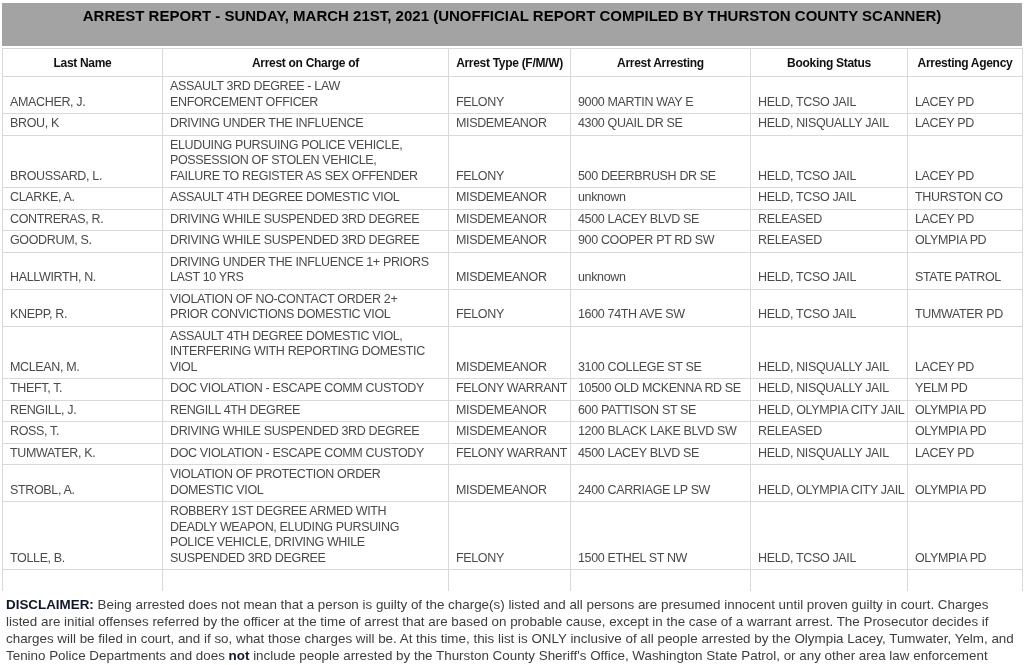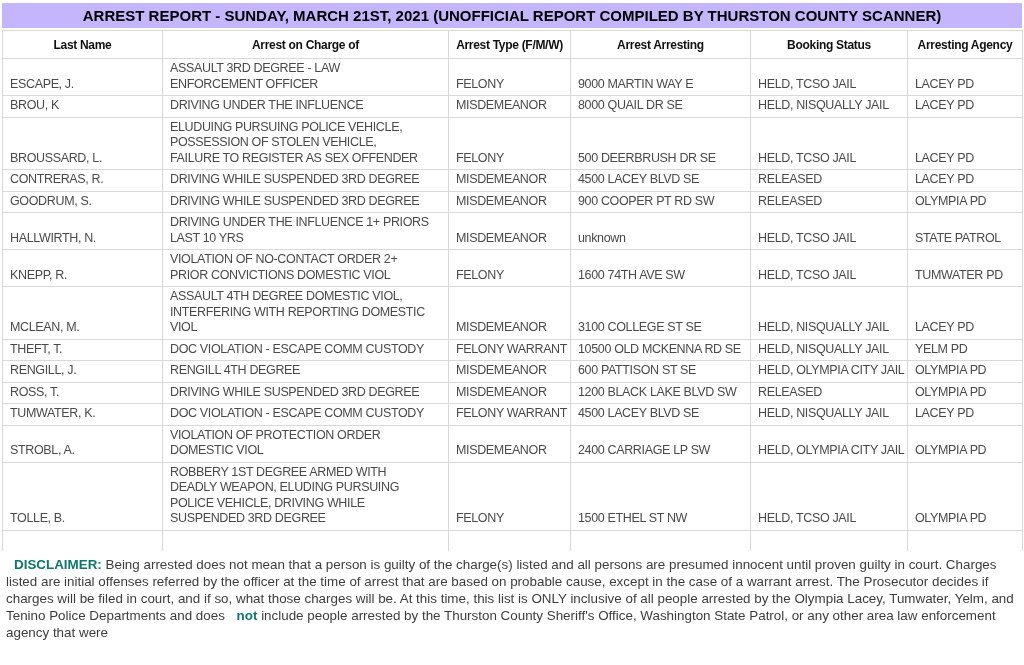--- a/index.html
+++ b/index.html
@@ -13,8 +13,8 @@
   .page { padding: 3px 2px 0 2px; }
 
   .title-bar {
-    background: #c4b5fd;
-    height: 25px;
+    background: #a3a3a3;
+    height: 43px;
     line-height: 25px;
     text-align: center;
     font-weight: bold;

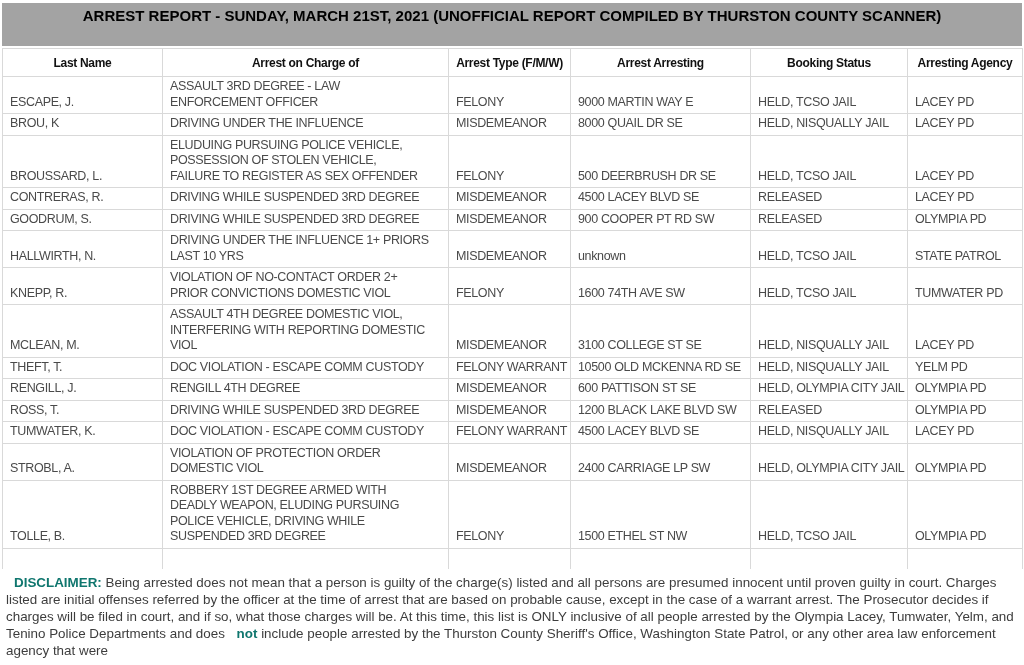--- a/index.html
+++ b/index.html
@@ -95,7 +95,7 @@
     </thead>
     <tbody>
         <tr>
-          <td>ESCAPE, J.</td>
+          <td>AMACHER, J.</td>
           <td class="charge">ASSAULT 3RD DEGREE - LAW
 ENFORCEMENT OFFICER</td>
           <td>FELONY</td>

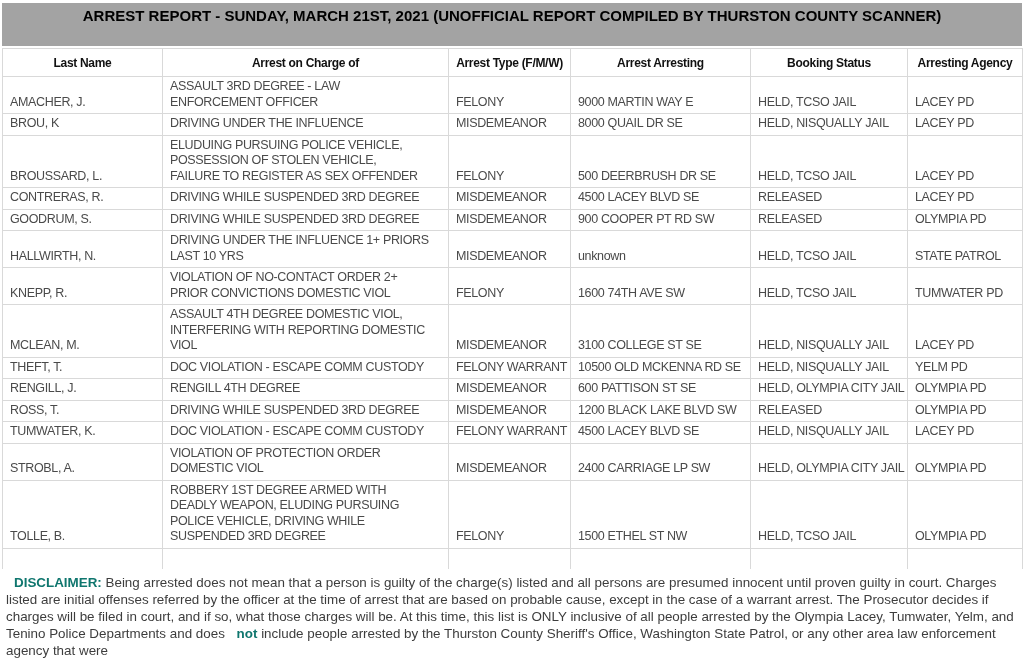--- a/index.html
+++ b/index.html
@@ -107,7 +107,7 @@
           <td>BROU, K</td>
           <td class="charge">DRIVING UNDER THE INFLUENCE</td>
           <td>MISDEMEANOR</td>
-          <td>8000 QUAIL DR SE</td>
+          <td>4300 QUAIL DR SE</td>
           <td>HELD, NISQUALLY JAIL</td>
           <td>LACEY PD</td>
         </tr>

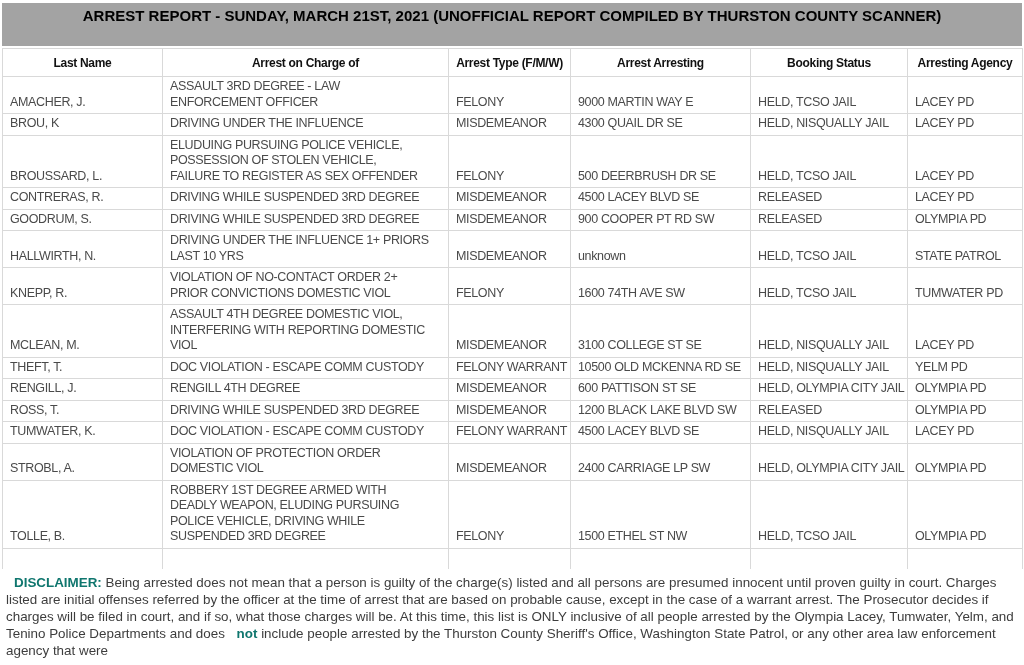--- a/index.html
+++ b/index.html
@@ -122,6 +122,14 @@
           <td>LACEY PD</td>
         </tr>
         <tr>
+          <td>CLARKE, A.</td>
+          <td class="charge">ASSAULT 4TH DEGREE DOMESTIC VIOL</td>
+          <td>MISDEMEANOR</td>
+          <td>unknown</td>
+          <td>HELD, TCSO JAIL</td>
+          <td>THURSTON CO</td>
+        </tr>
+        <tr>
           <td>CONTRERAS, R.</td>
           <td class="charge">DRIVING WHILE SUSPENDED 3RD DEGREE</td>
           <td>MISDEMEANOR</td>

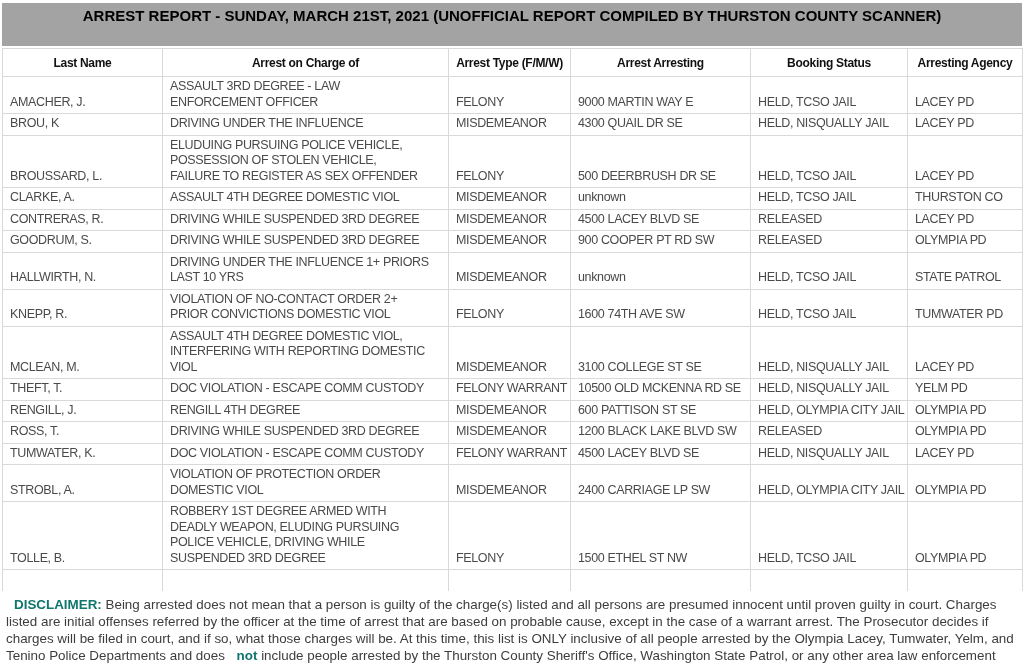--- a/index.html
+++ b/index.html
@@ -65,7 +65,7 @@
     line-height: 17px;
     color: #3d3d3d;
   }
-  .disclaimer b { color: #0f766e; margin-left: 8px; }
+  .disclaimer b { color: #0f172a; }
 </style>
 </head>
 <body>

